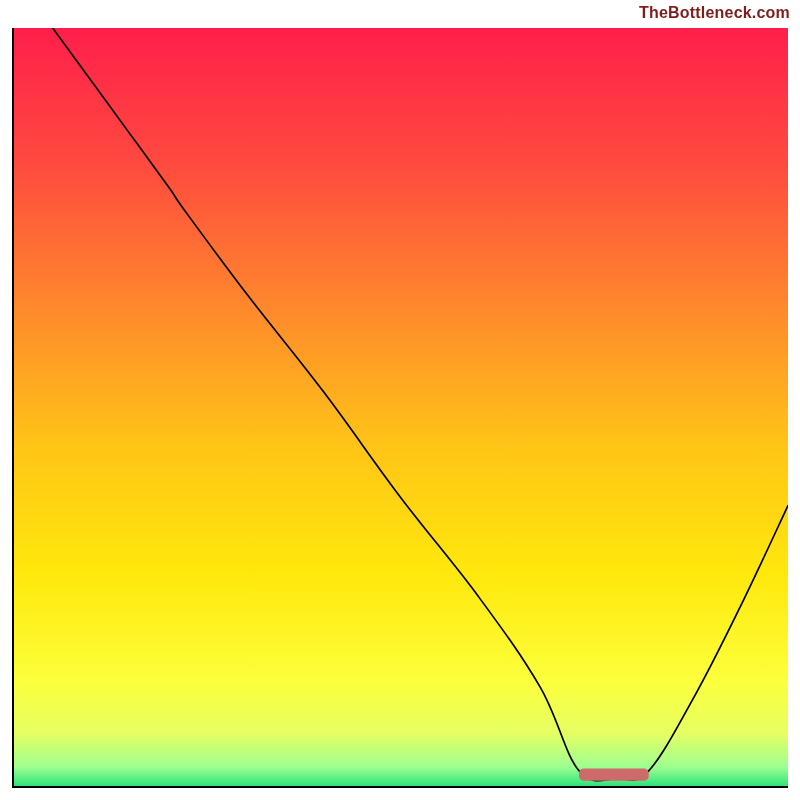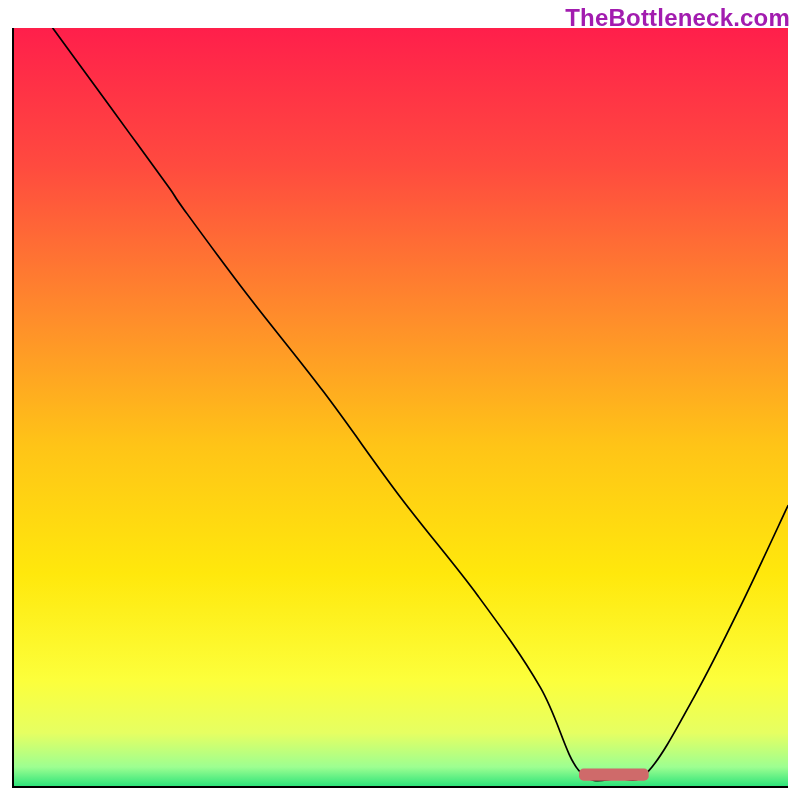--- a/index.html
+++ b/index.html
@@ -20,8 +20,8 @@
     position: absolute;
     top: 4px;
     right: 10px;
-    color: #a21caf;
-    font-size: 24px;
+    color: #7f1d1d;
+    font-size: 16px;
     font-weight: 600;
     letter-spacing: 0.2px;
     user-select: none;

